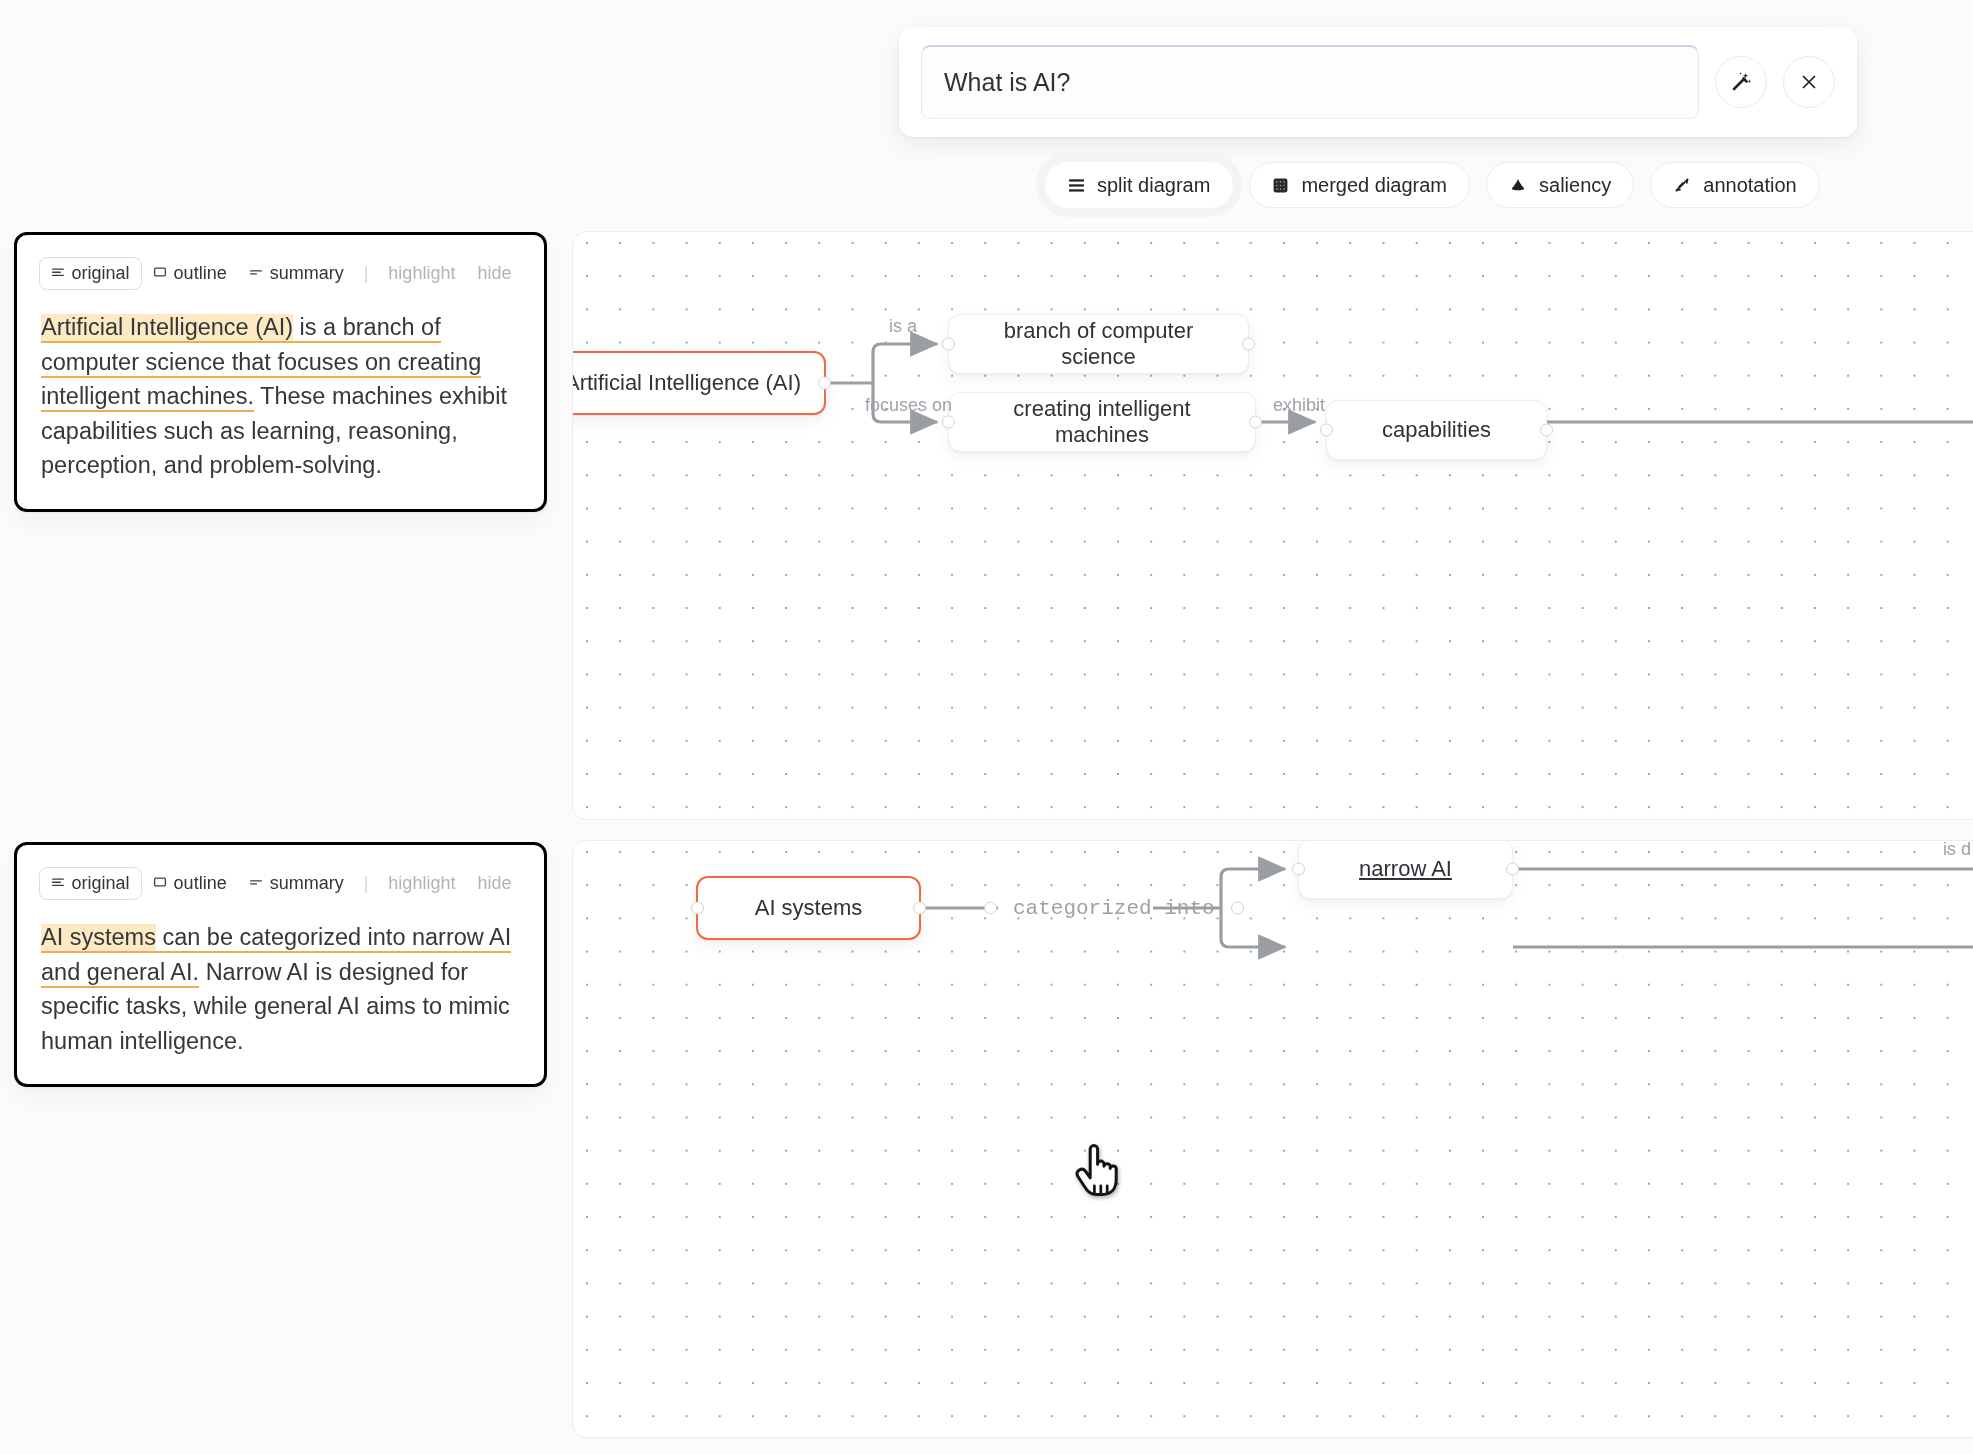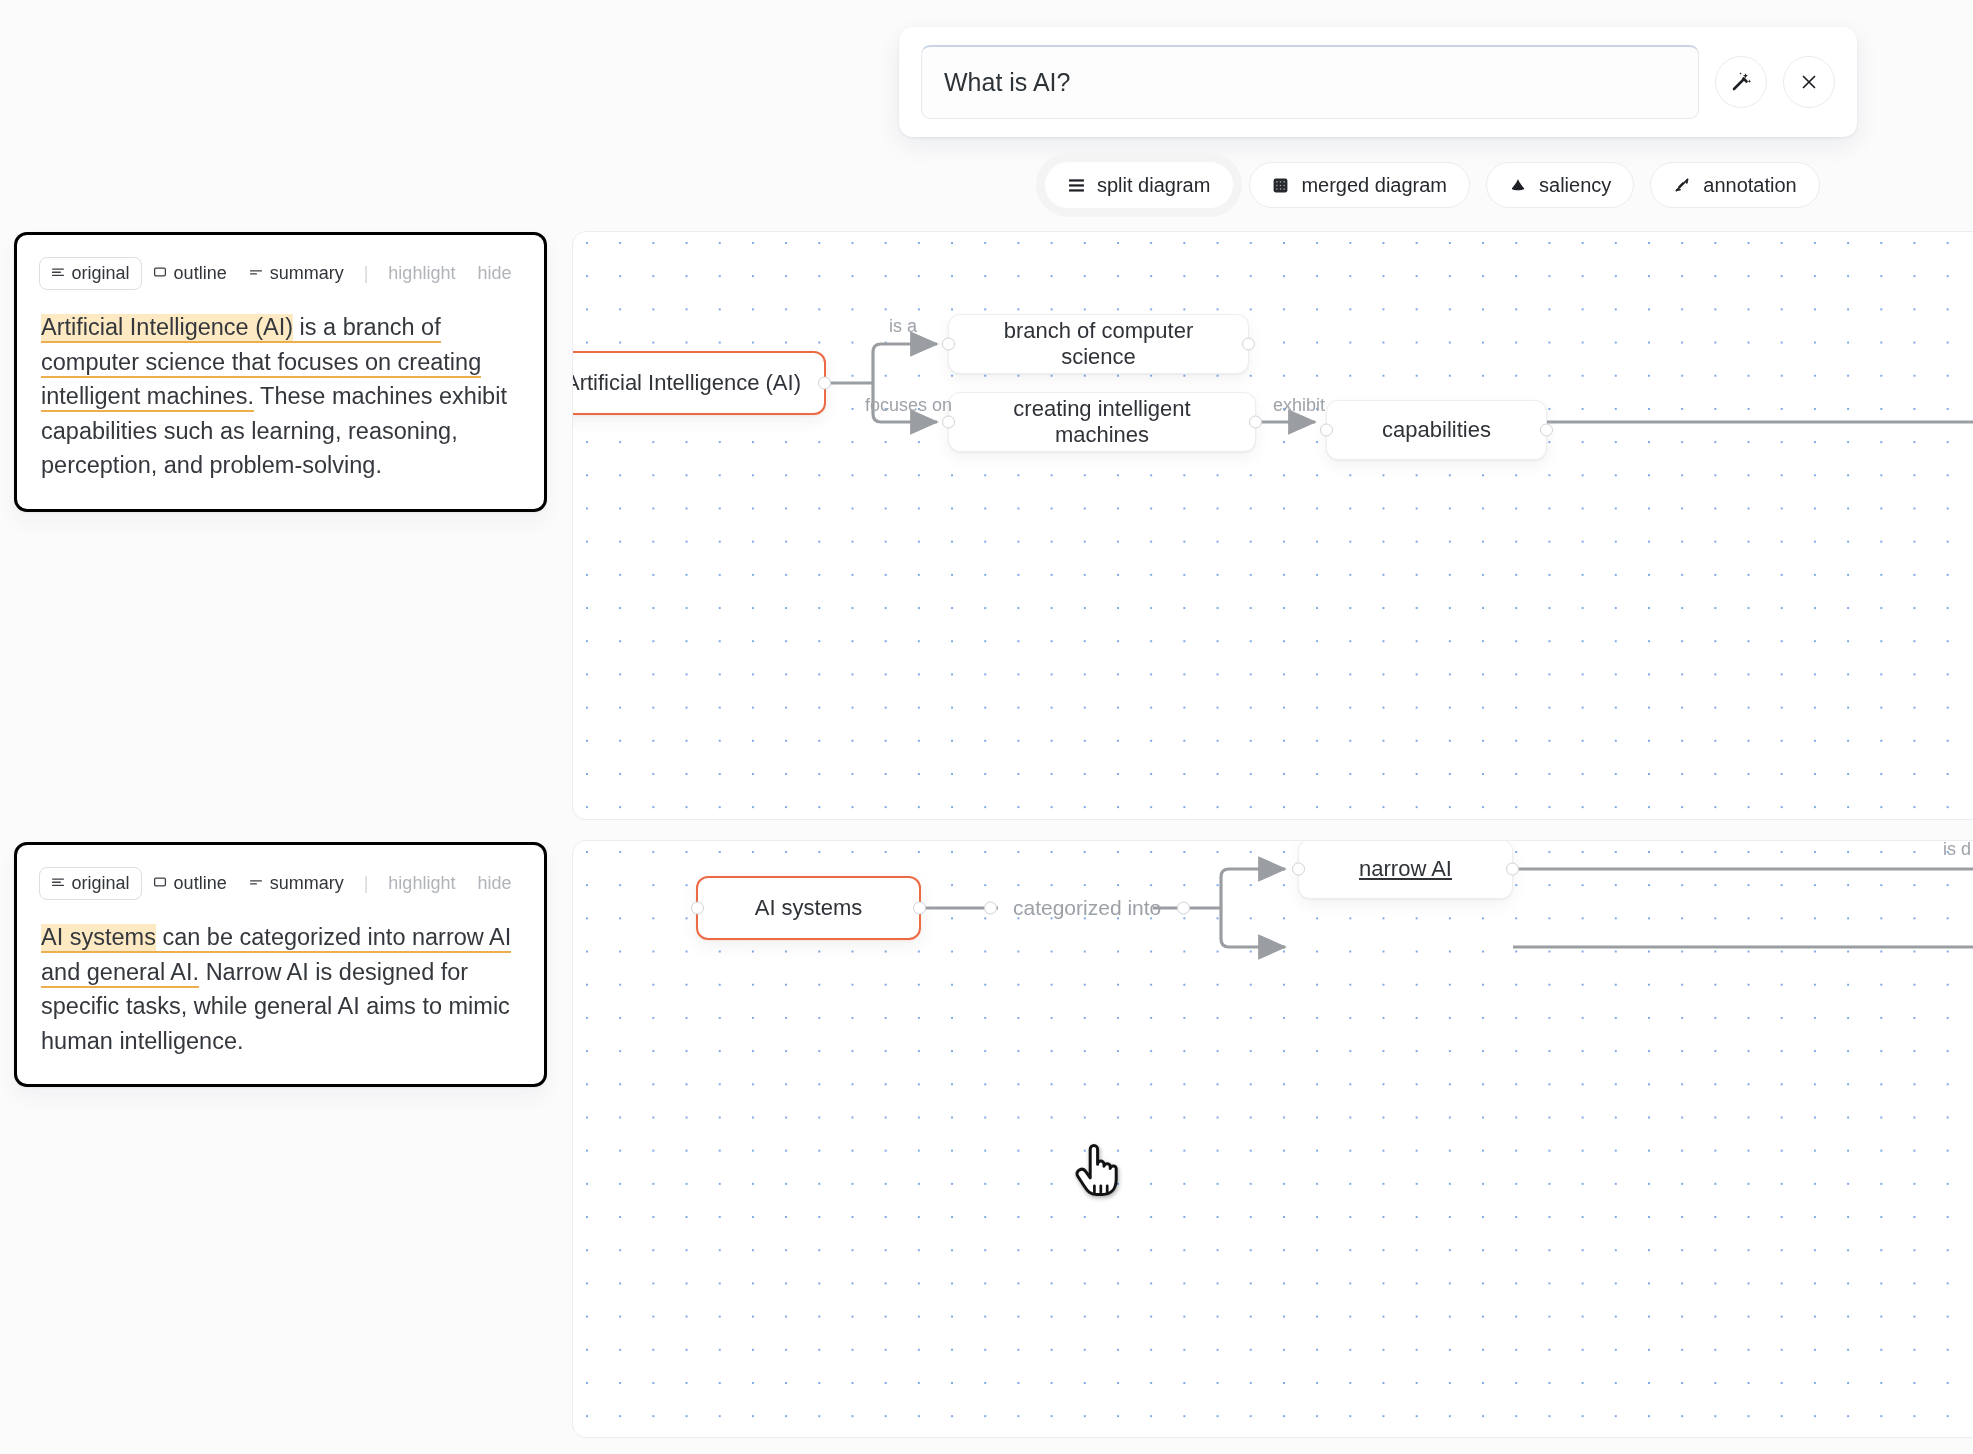--- a/index.html
+++ b/index.html
@@ -451,7 +451,7 @@
 
     <div class="label-node" style="left:418px; top:55px; height:24px;">
       <span class="handle l" style="left:-7px;"></span>
-      <span style="padding:0 22px;">categorized into</span>
+      <span style="padding:0 22px;font-family:Liberation Mono, monospace;">categorized into</span>
       <span class="handle r" style="right:-7px;"></span>
     </div>
 

